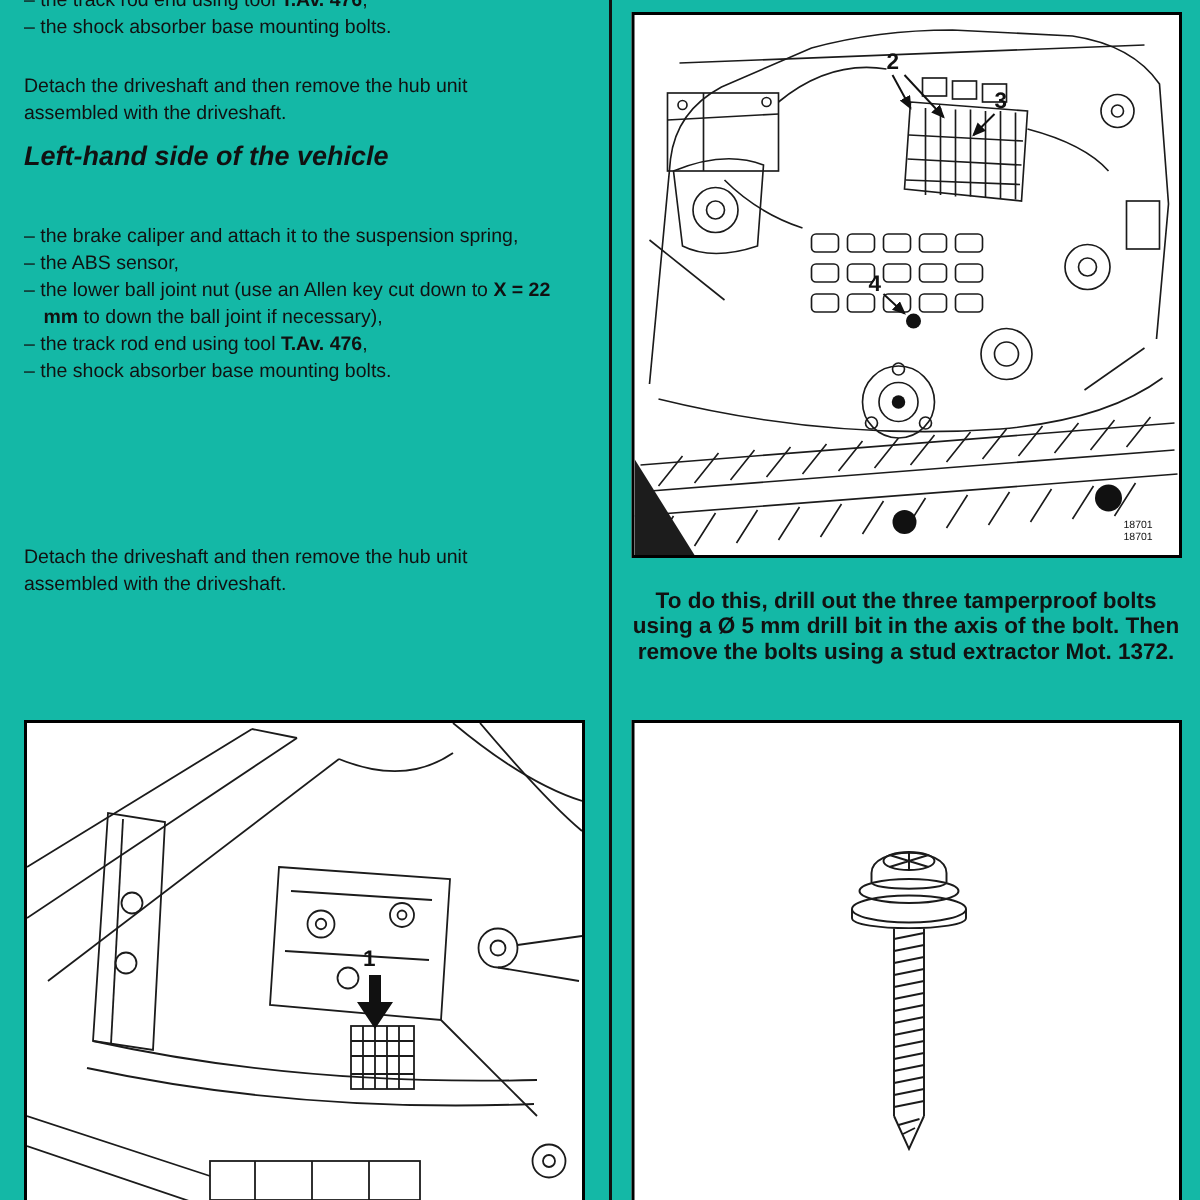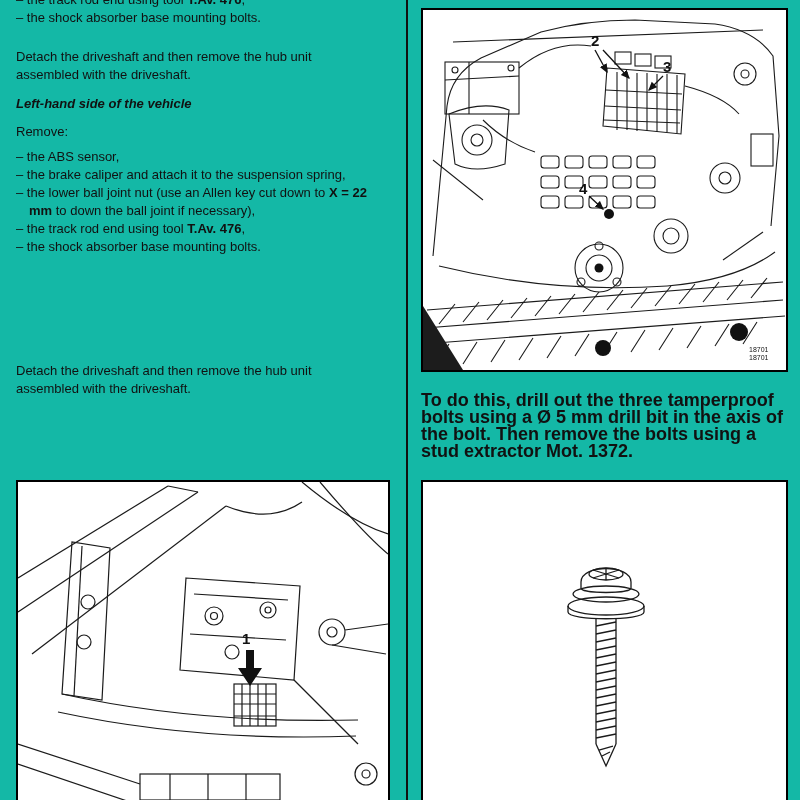--- a/index.html
+++ b/index.html
@@ -11,7 +11,7 @@
   .divider { position:absolute; left:406px; top:0; width:2px; height:800px; background:#111; }
   .block { position:absolute; left:0; width:360px; font-size:13px; line-height:18px; }
   .li { padding-left:13px; text-indent:-13px; }
-  .heading { font-size:13px; font-weight:bold; font-style:italic; }
+  .heading { font-size:18px; font-weight:bold; font-style:italic; }
   .caption { position:absolute; left:0; width:366px; font-size:18px; line-height:17px; font-weight:bold; }
   .figure { position:absolute; left:0; background:#fff; border:2.5px solid #000; overflow:hidden; }
   .figure svg { display:block; width:100%; height:100%; }

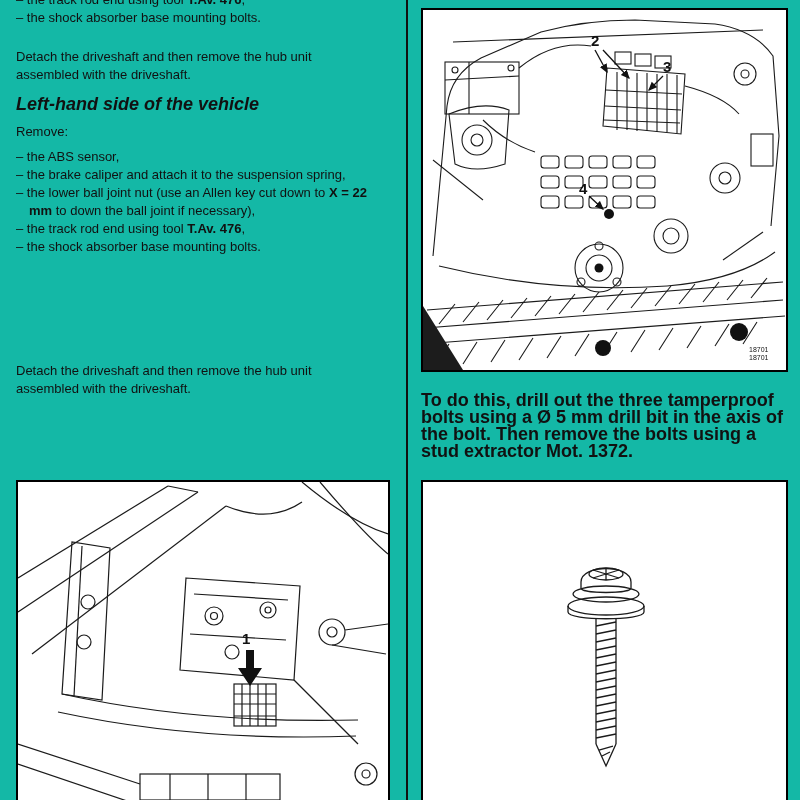--- a/index.html
+++ b/index.html
@@ -36,7 +36,6 @@
 
     <h3 class="block heading" style="top:95px">Left-hand side of the vehicle</h3>
 
-    <p class="block" style="top:123px">Remove:</p>
 
     <div class="block" style="top:148px">
       <p class="li"><span>– the ABS sensor,</span></p>

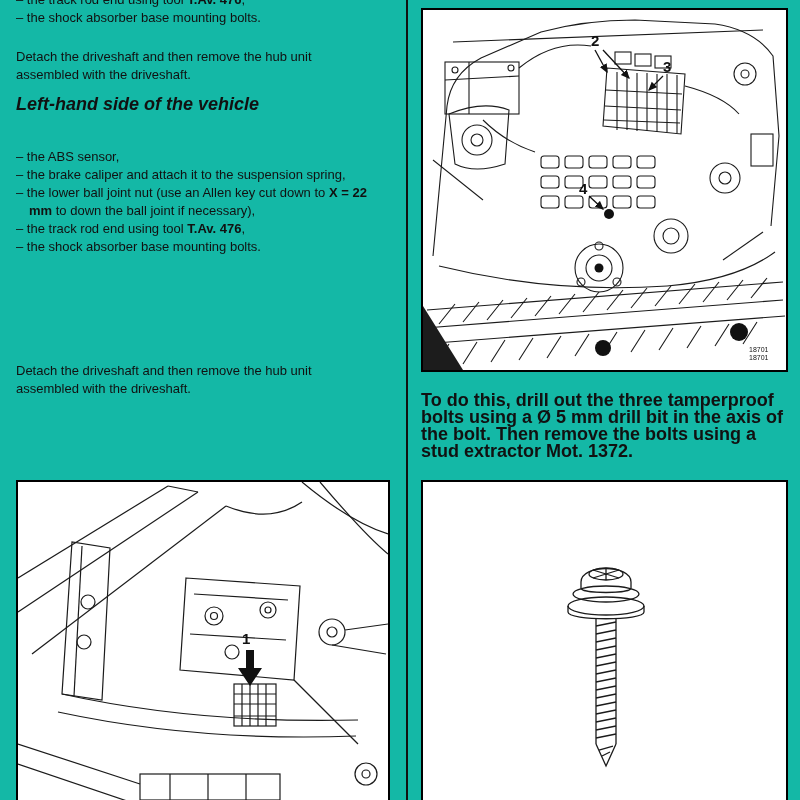--- a/index.html
+++ b/index.html
@@ -38,8 +38,8 @@
 
 
     <div class="block" style="top:148px">
+      <p class="li"><span>– the brake caliper and attach it to the suspension spring,</span></p>
       <p class="li"><span>– the ABS sensor,</span></p>
-      <p class="li"><span>– the brake caliper and attach it to the suspension spring,</span></p>
       <p class="li"><span>– the lower ball joint nut (use an Allen key cut down to </span><b>X = 22 mm</b><span> to down the ball joint if necessary),</span></p>
       <p class="li"><span>– the track rod end using tool </span><b>T.Av. 476</b><span>,</span></p>
       <p class="li"><span>– the shock absorber base mounting bolts.</span></p>

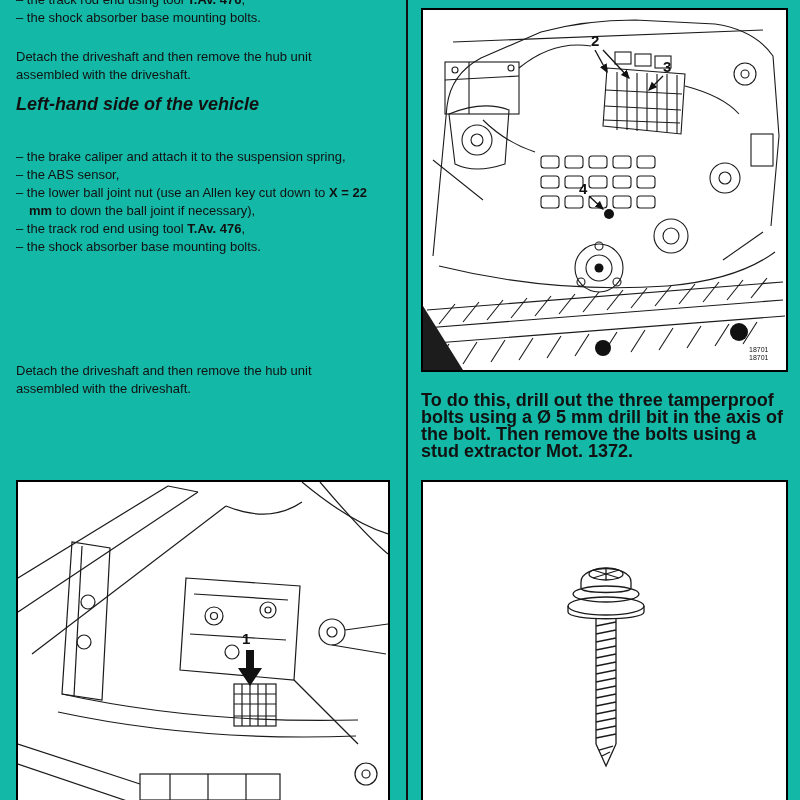--- a/index.html
+++ b/index.html
@@ -12,7 +12,7 @@
   .block { position:absolute; left:0; width:360px; font-size:13px; line-height:18px; }
   .li { padding-left:13px; text-indent:-13px; }
   .heading { font-size:18px; font-weight:bold; font-style:italic; }
-  .caption { position:absolute; left:0; width:366px; font-size:18px; line-height:17px; font-weight:bold; }
+  .caption { position:absolute; left:0; width:366px; font-size:15px; line-height:17px; font-weight:bold;text-align:center; }
   .figure { position:absolute; left:0; background:#fff; border:2.5px solid #000; overflow:hidden; }
   .figure svg { display:block; width:100%; height:100%; }
   svg text { font-family:"Liberation Sans", sans-serif; fill:#111; }

